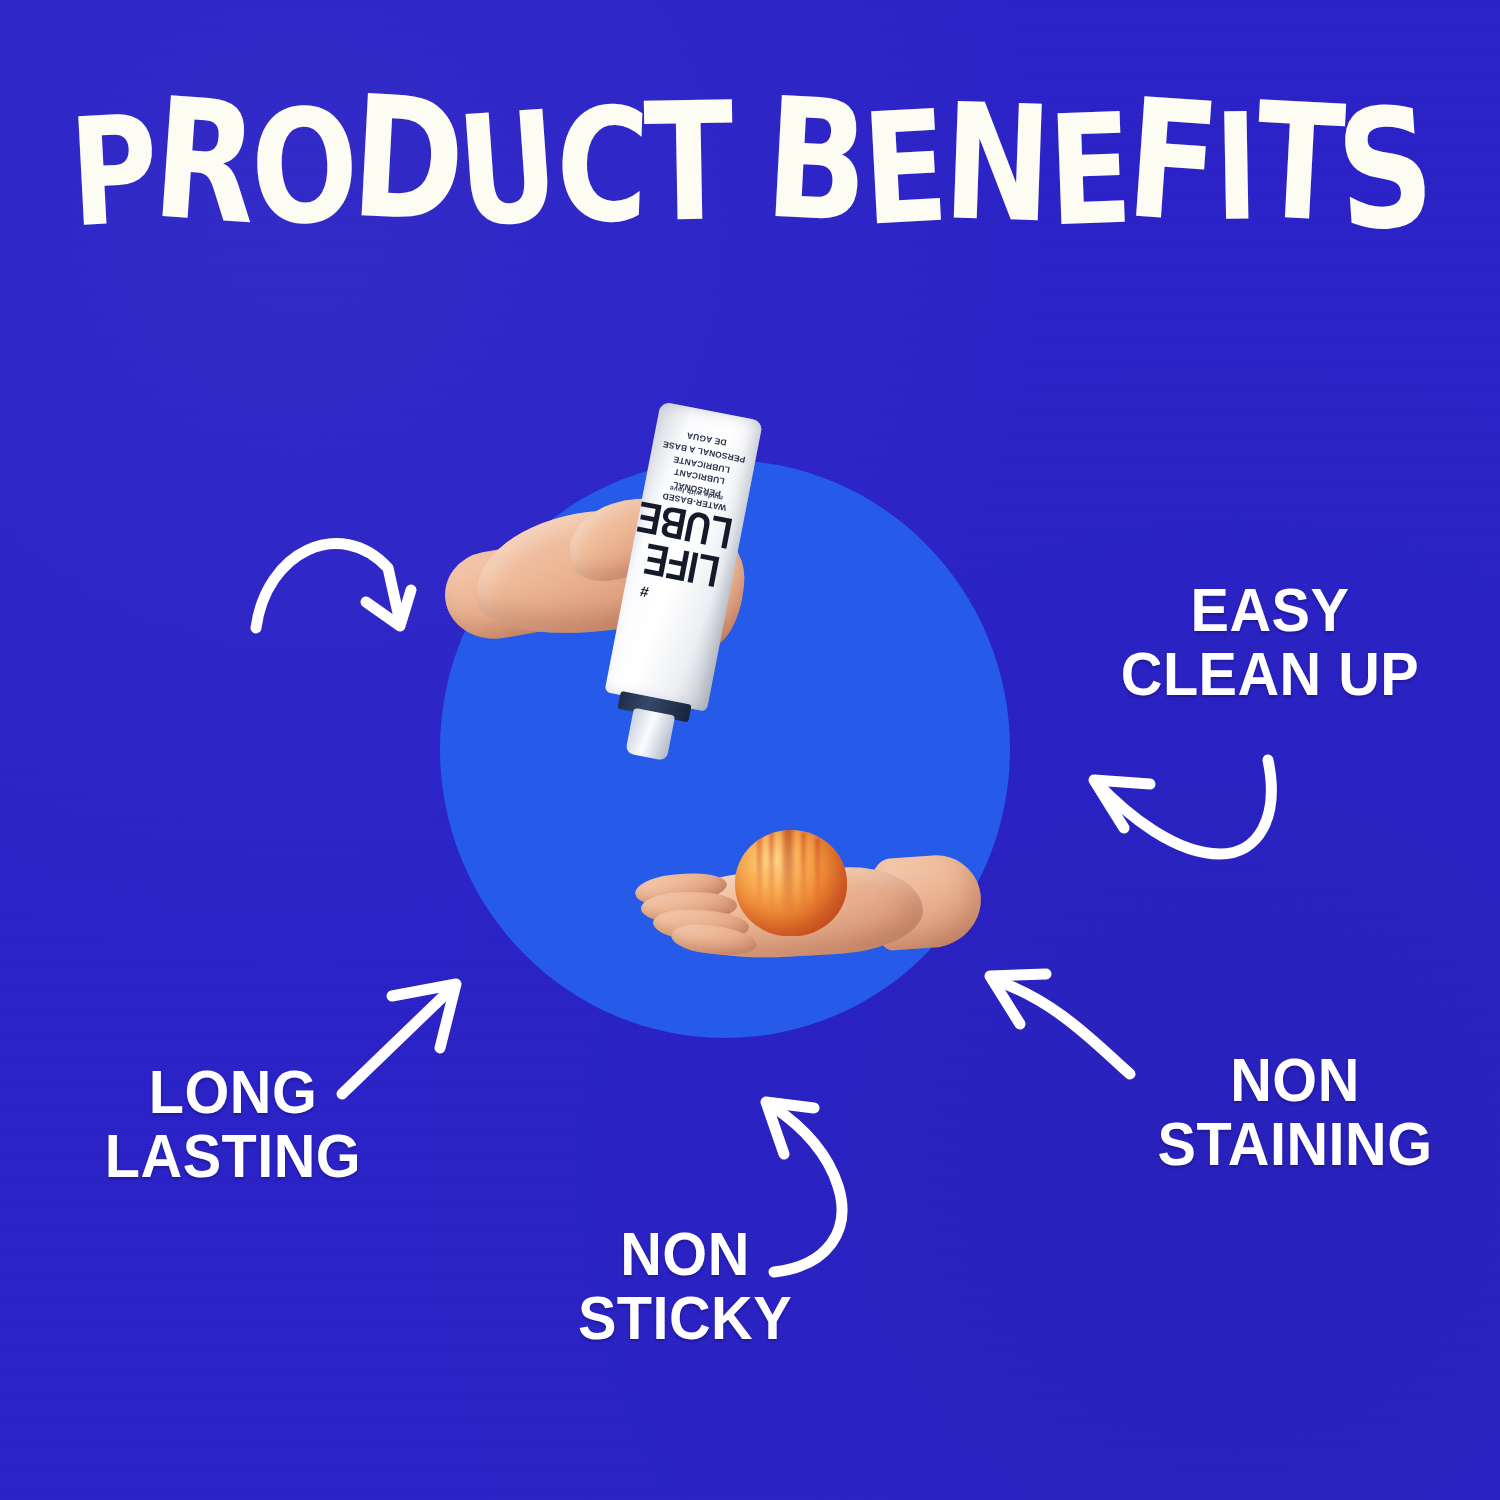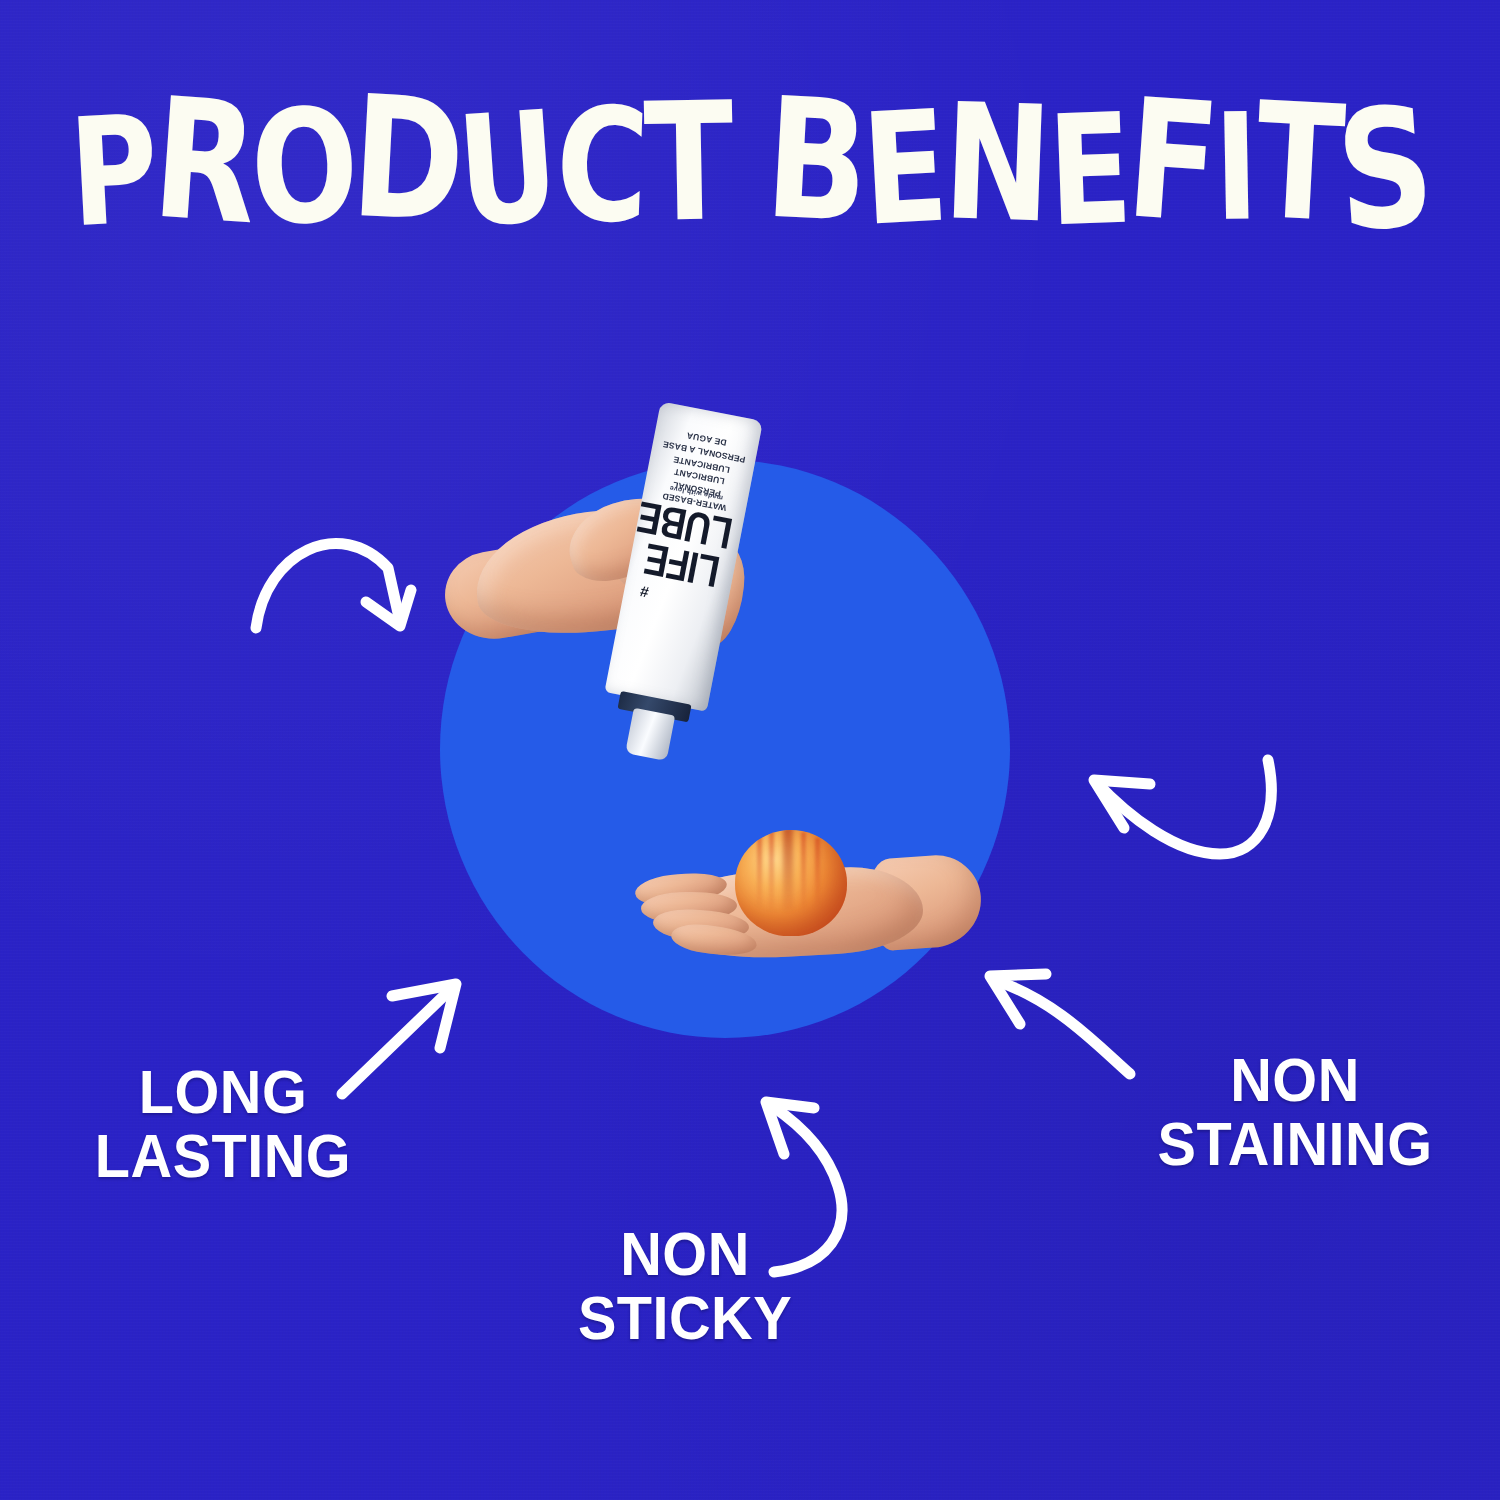--- a/index.html
+++ b/index.html
@@ -357,6 +357,10 @@
     <path class="arrow-path" d="M118 92 L 152 116 L 163 80"></path>
   </svg>
 
+  <div class="label" id="label-easy-clean">
+    <span>EASY</span>
+    <span>CLEAN UP</span>
+  </div>
   <svg class="arrow-svg" id="arrow-easy-clean" width="210" height="140" viewBox="0 0 210 140">
     <path class="arrow-path" d="M188 10 C 200 68, 178 104, 140 104 C 96 104, 48 66, 16 32"></path>
     <path class="arrow-path" d="M70 34 L 14 30 L 44 78"></path>

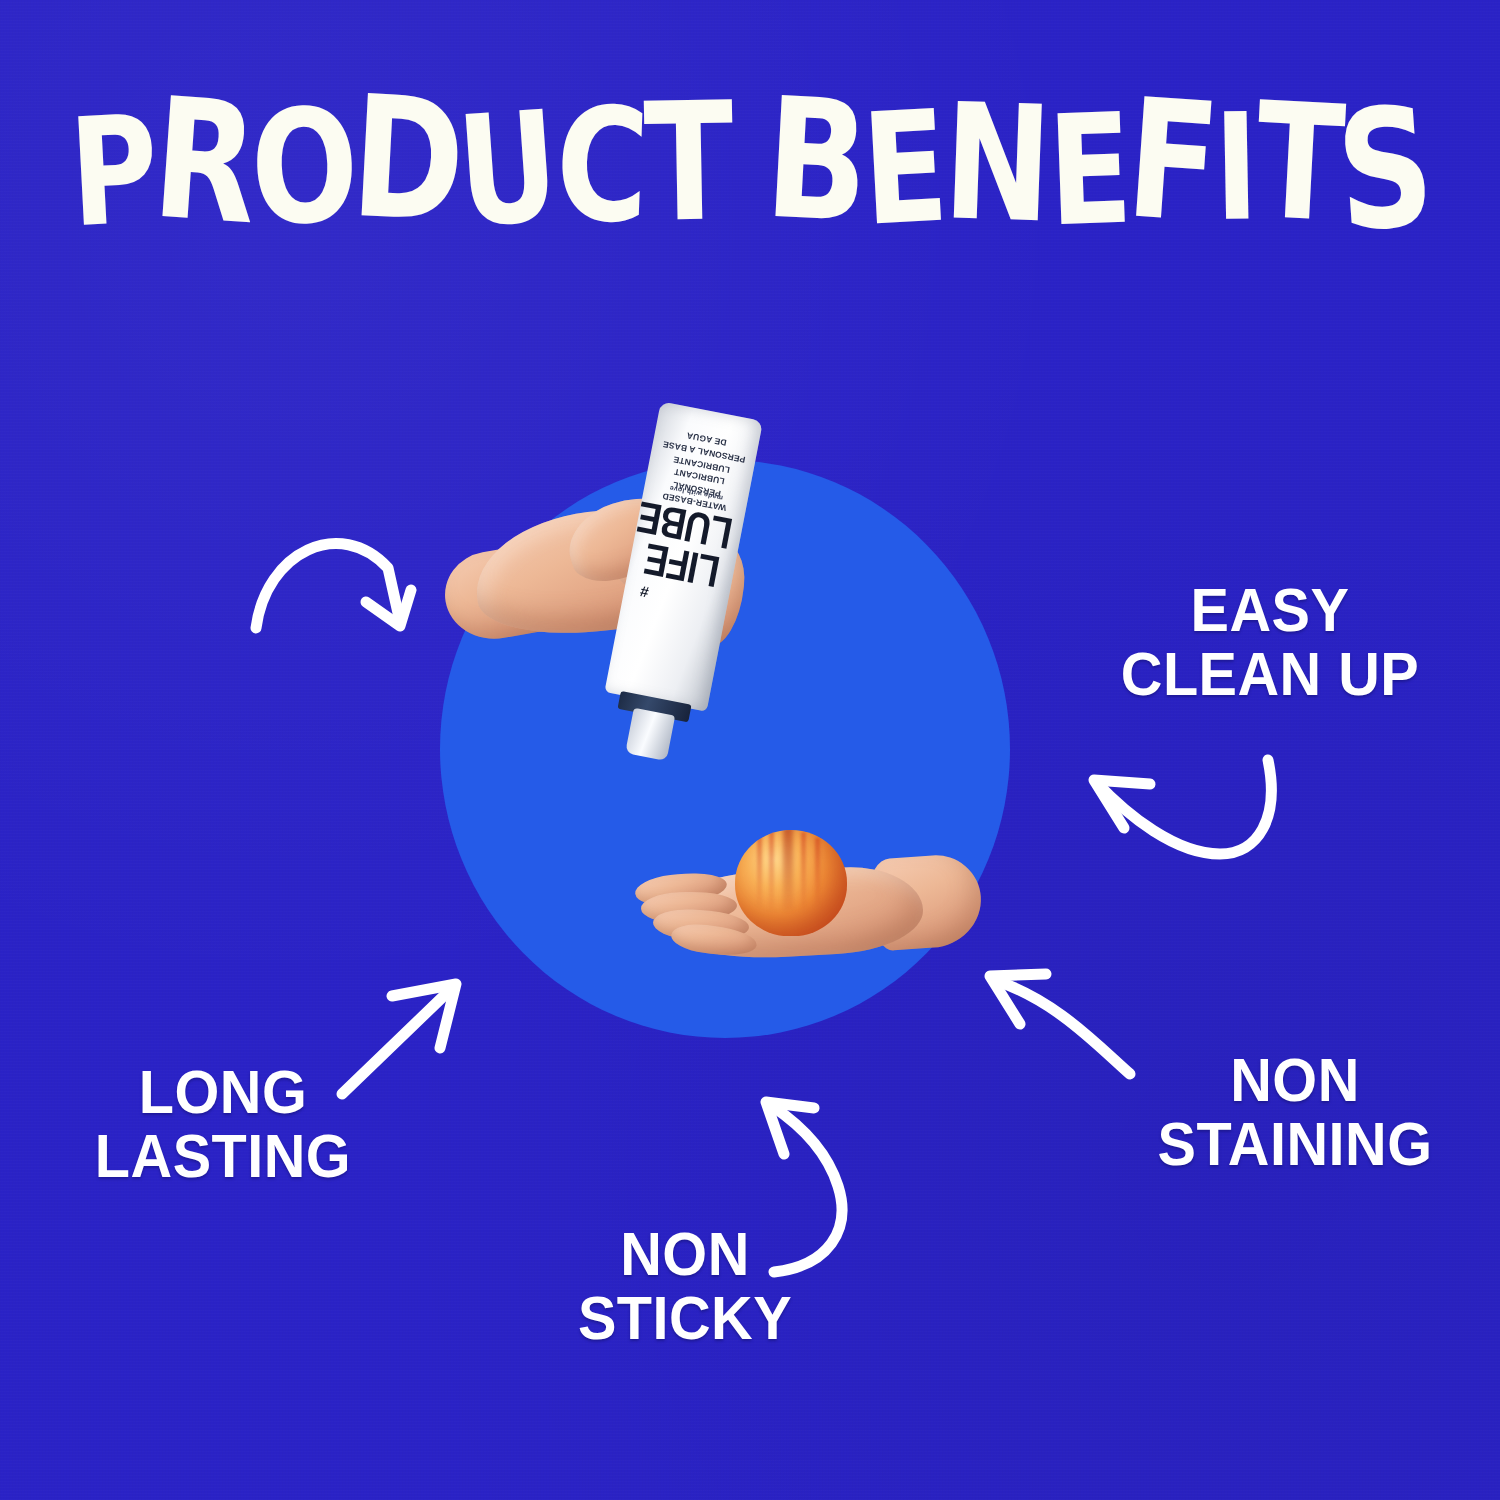--- a/index.html
+++ b/index.html
@@ -282,7 +282,7 @@
 
   #label-silky-smooth { left: 96px;  top: 638px; width: 330px; }
   #label-easy-clean   { left: 1080px; top: 578px; width: 380px; }
-  #label-long-lasting { left: 58px;  top: 1060px; width: 330px; }
+  #label-long-lasting { left: 68px;  top: 1060px; width: 330px; }
   #label-non-staining { left: 1120px; top: 1048px; width: 350px; }
   #label-non-sticky   { left: 560px; top: 1222px; width: 250px; }
 

